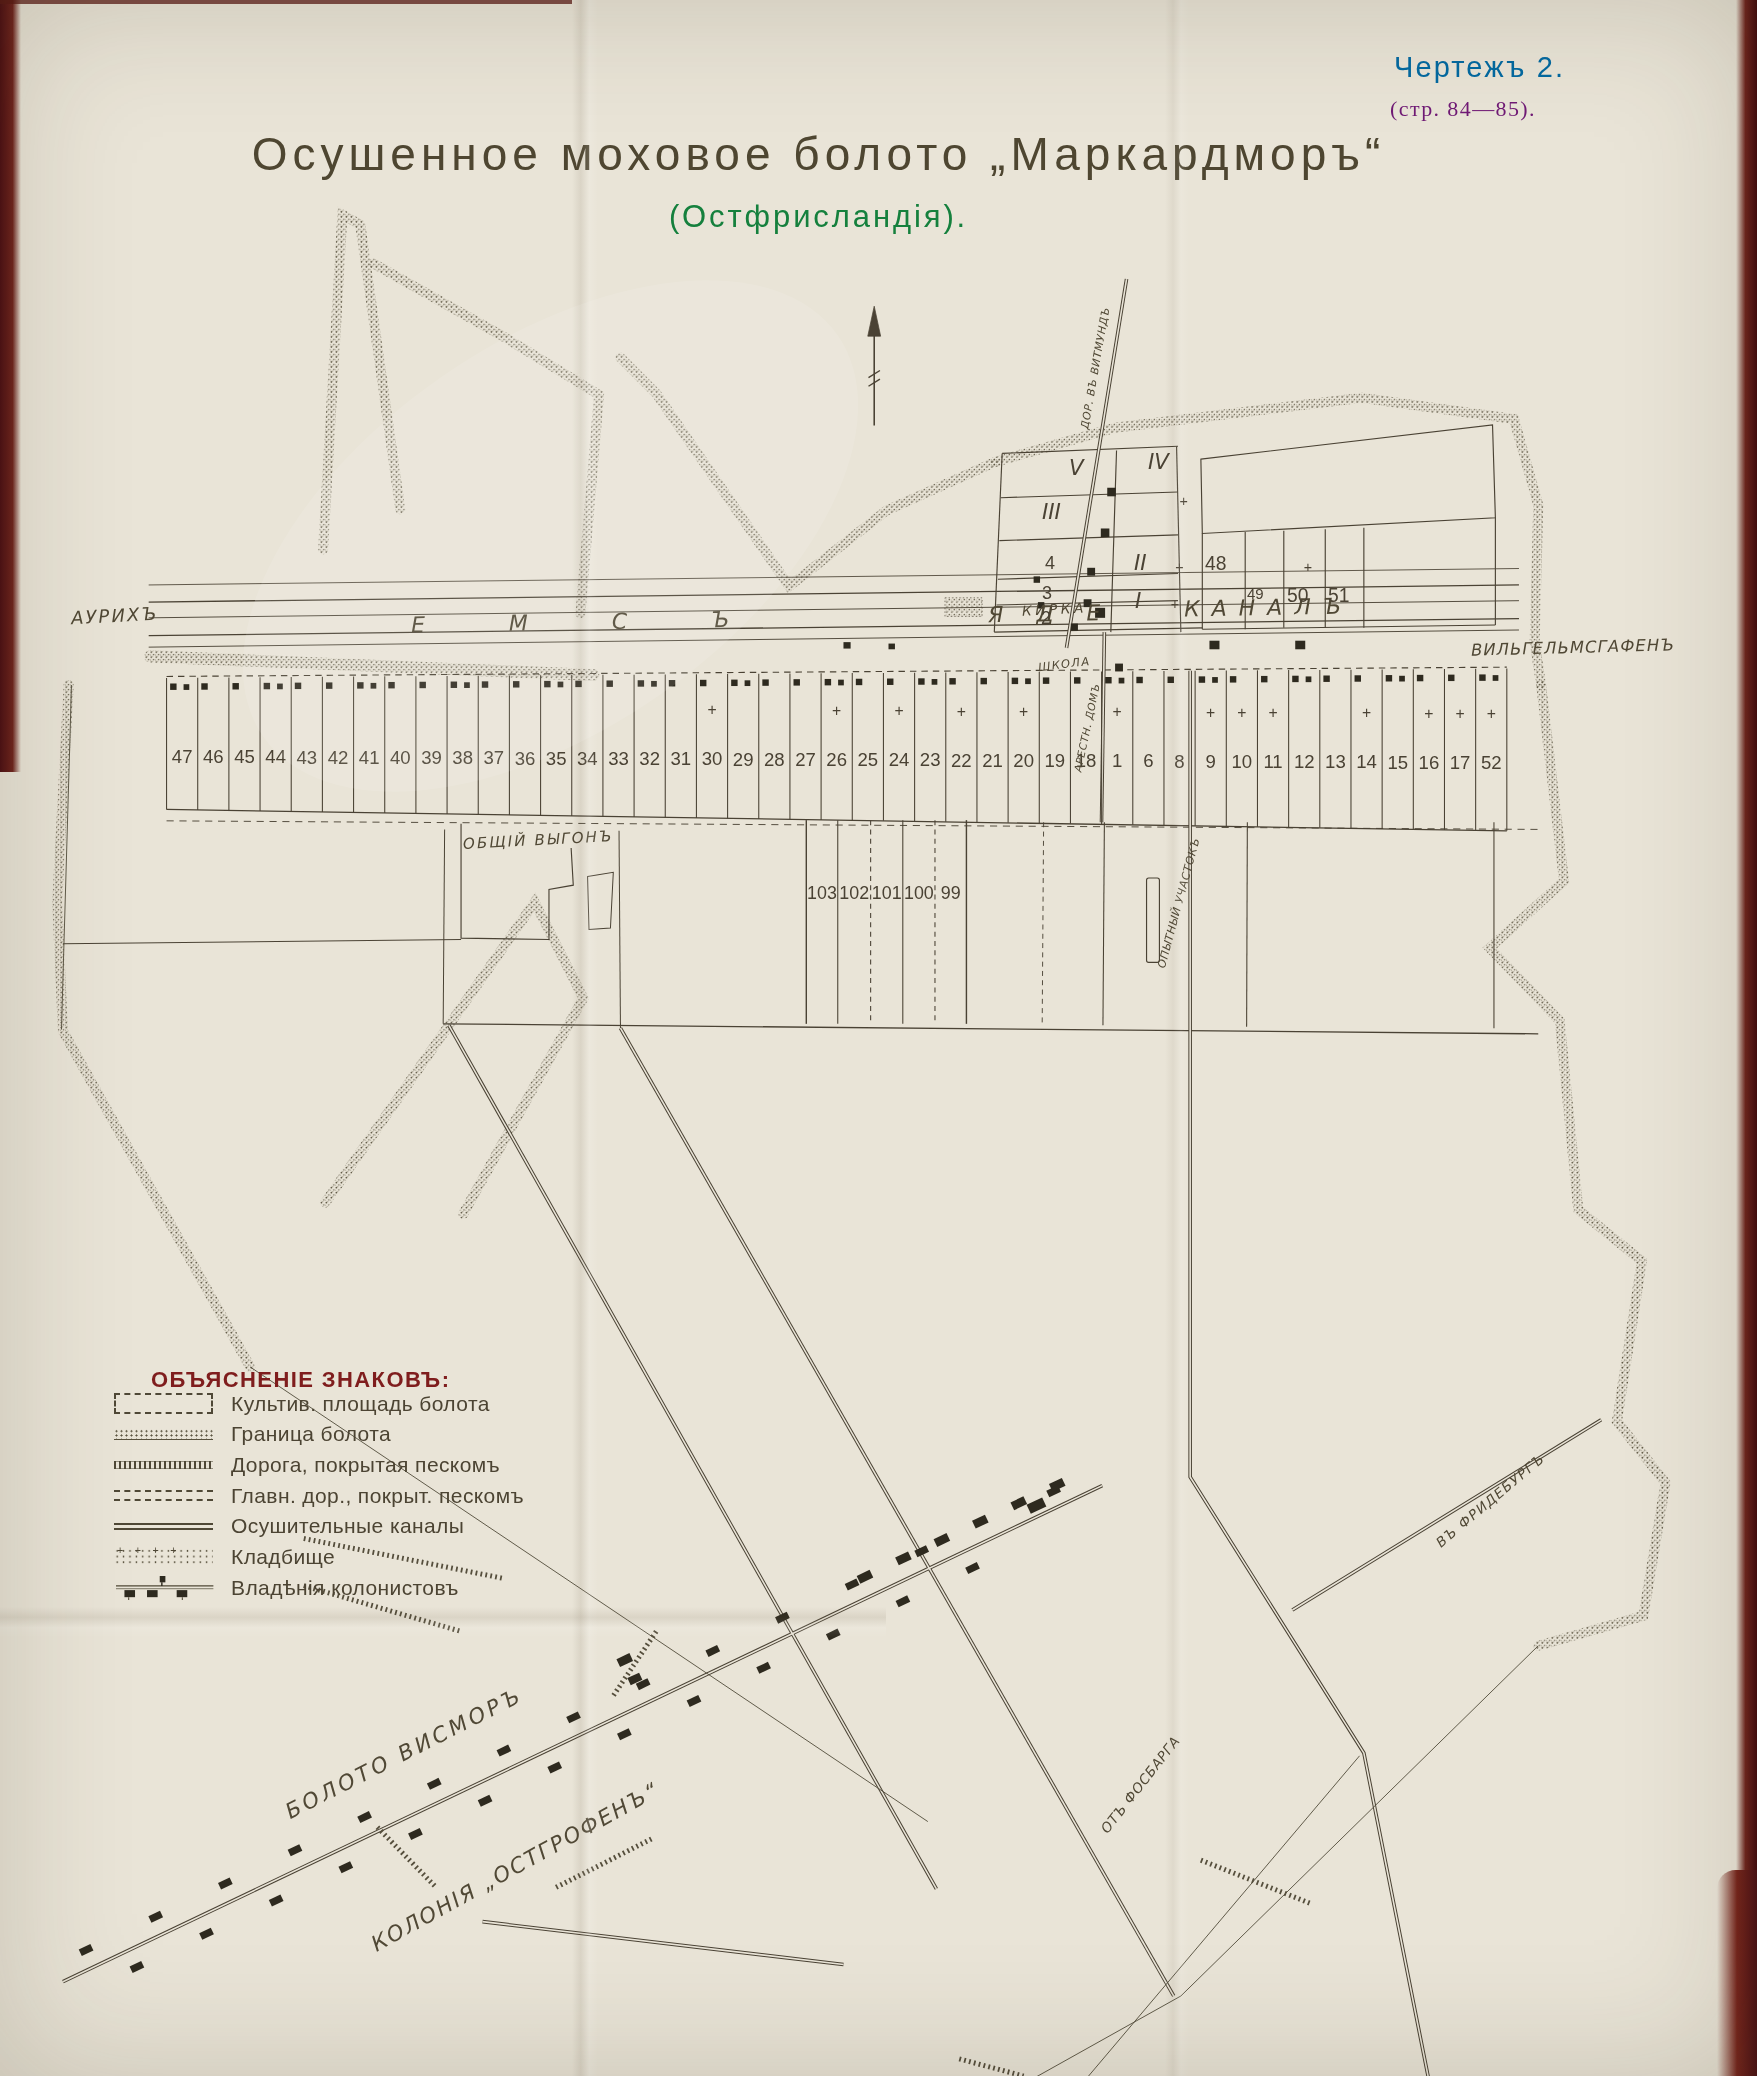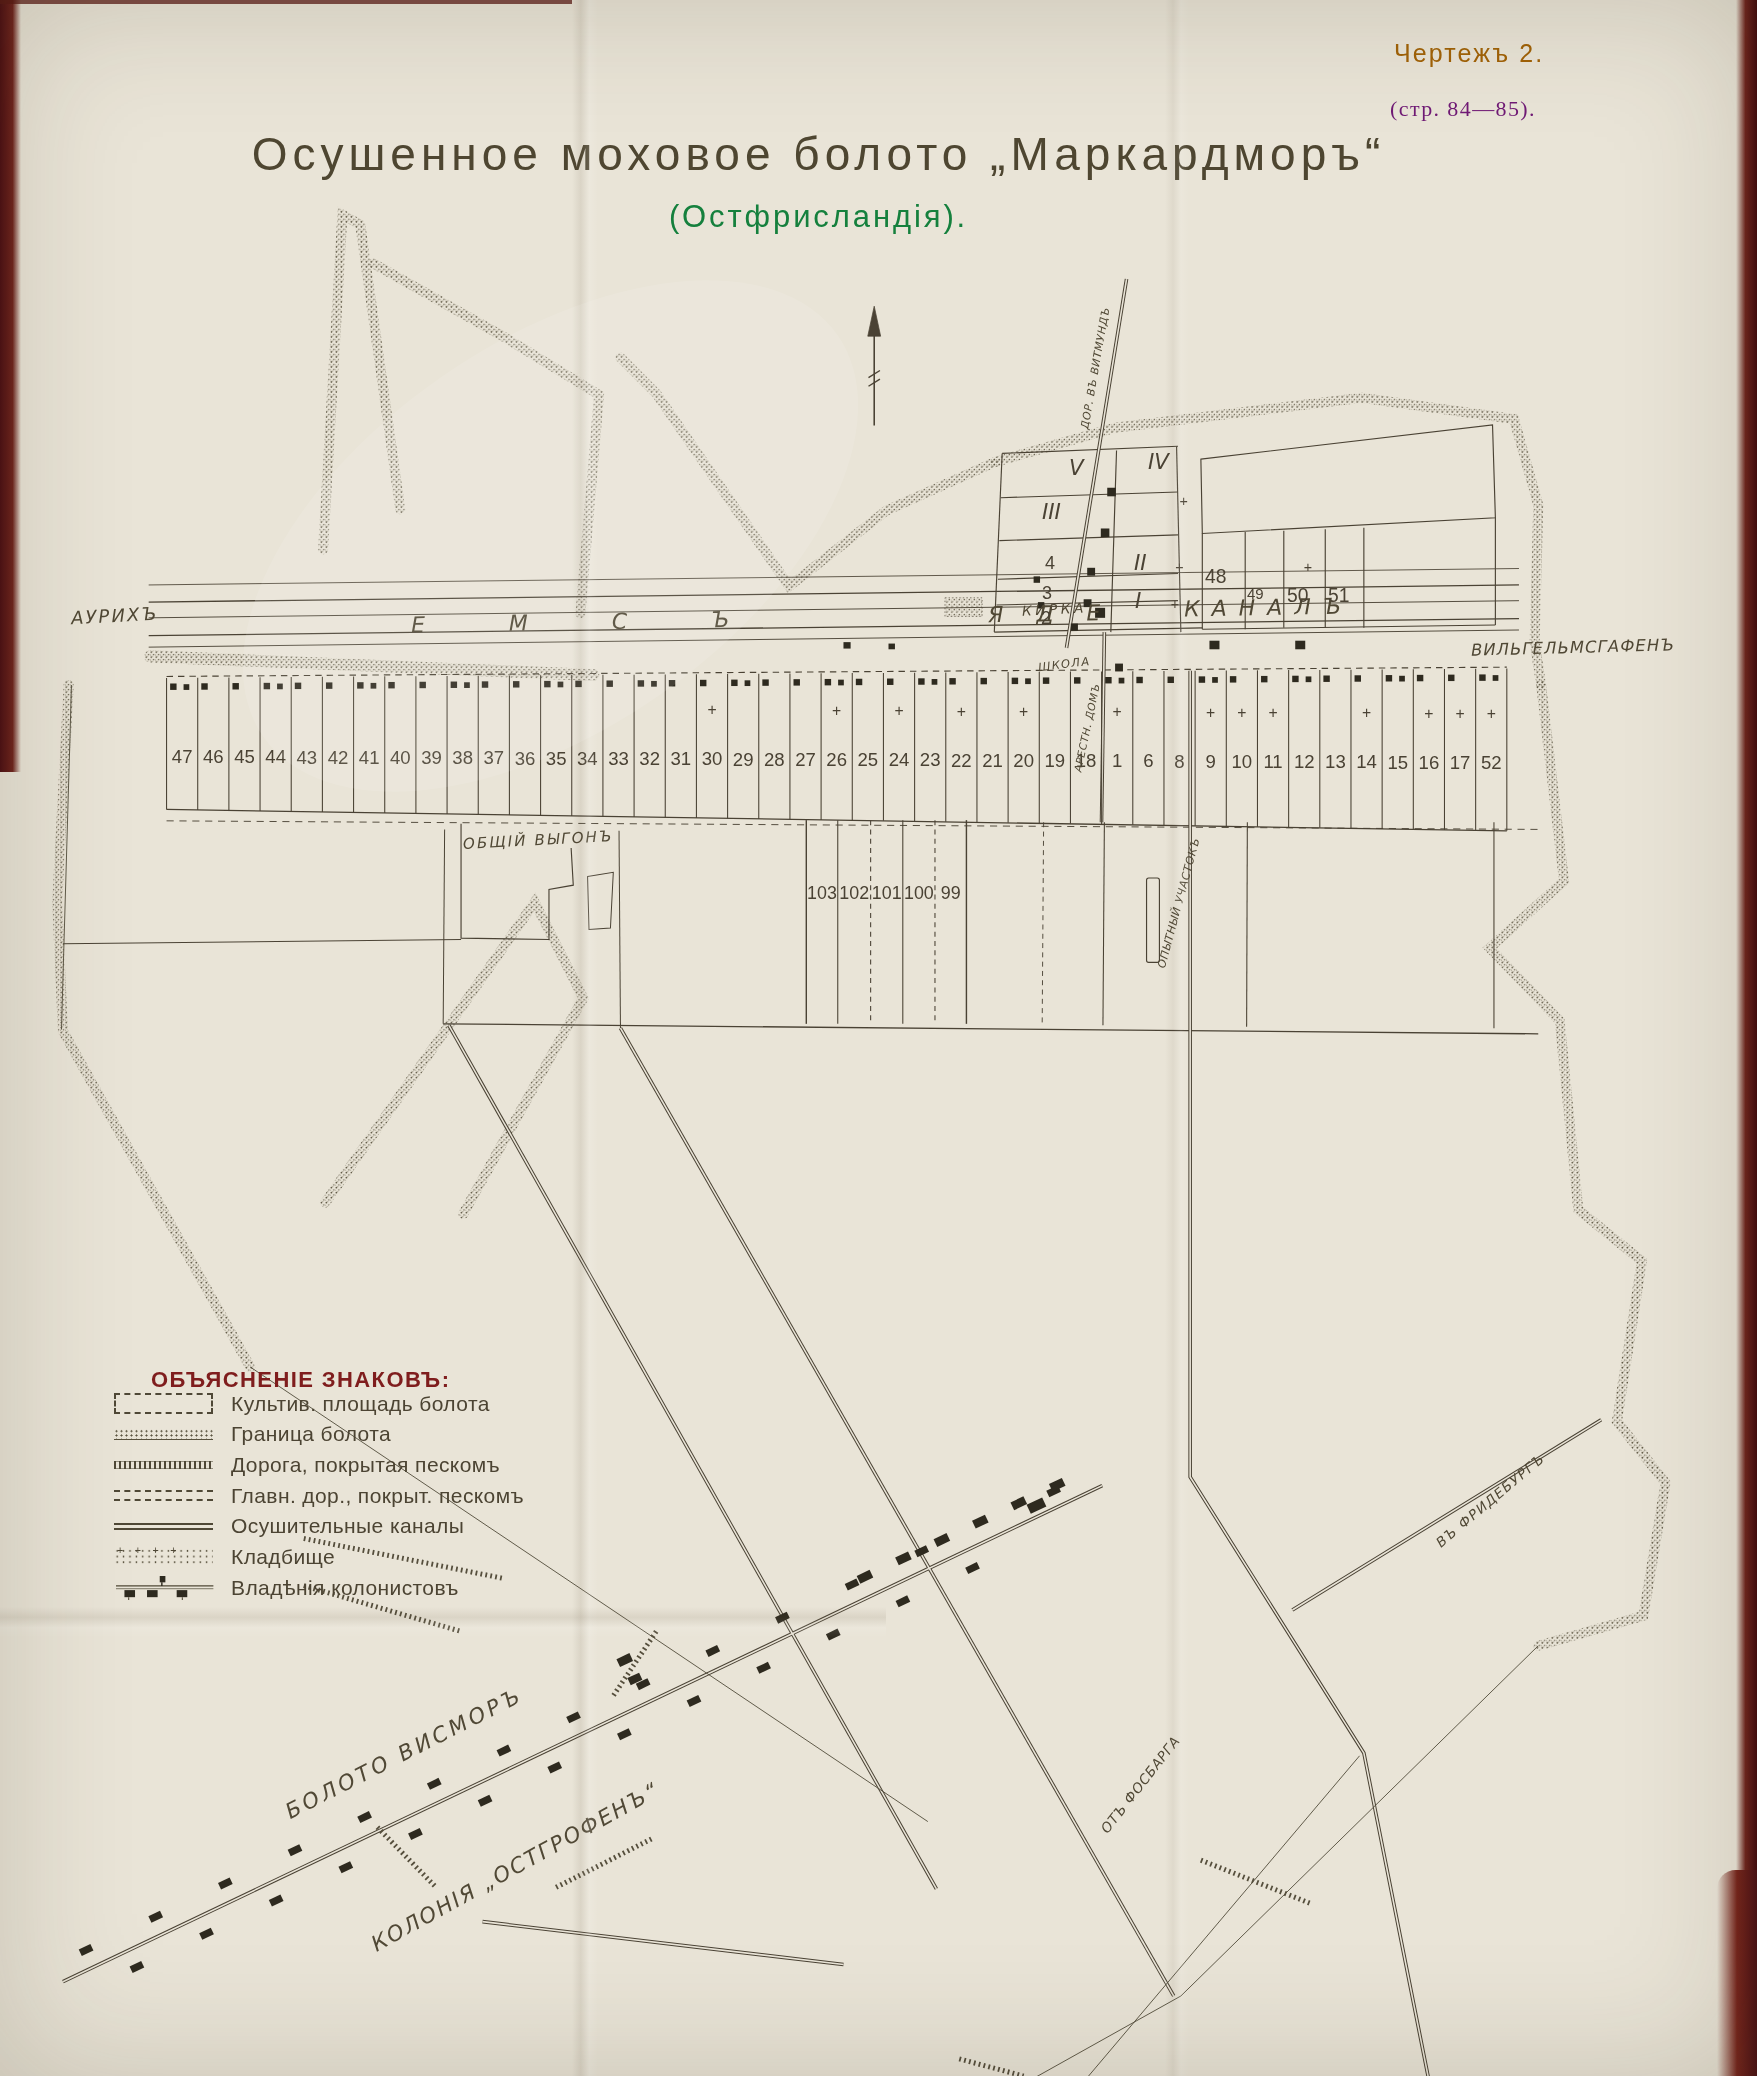--- a/index.html
+++ b/index.html
@@ -13,7 +13,7 @@
   
   .title-main{left:0;top:129px;width:1637px;text-align:center;font-size:46px;letter-spacing:5px;color:#4e4631}
   .title-sub{left:0;top:200px;width:1637px;text-align:center;font-size:31px;letter-spacing:2.9px;color:#15803d}
-  .fig-label{left:1394px;top:40px;font-size:25px;letter-spacing:2.1px;color:#a16207}
+  .fig-label{left:1394px;top:52px;font-size:29px;letter-spacing:2.1px;color:#0369a1}
   .fig-pages{left:1390px;top:97px;font-size:22px;letter-spacing:1.4px;font-family:"Liberation Serif",serif;color:#701a75}
   
   #legend{position:absolute;left:114px;top:1367px}

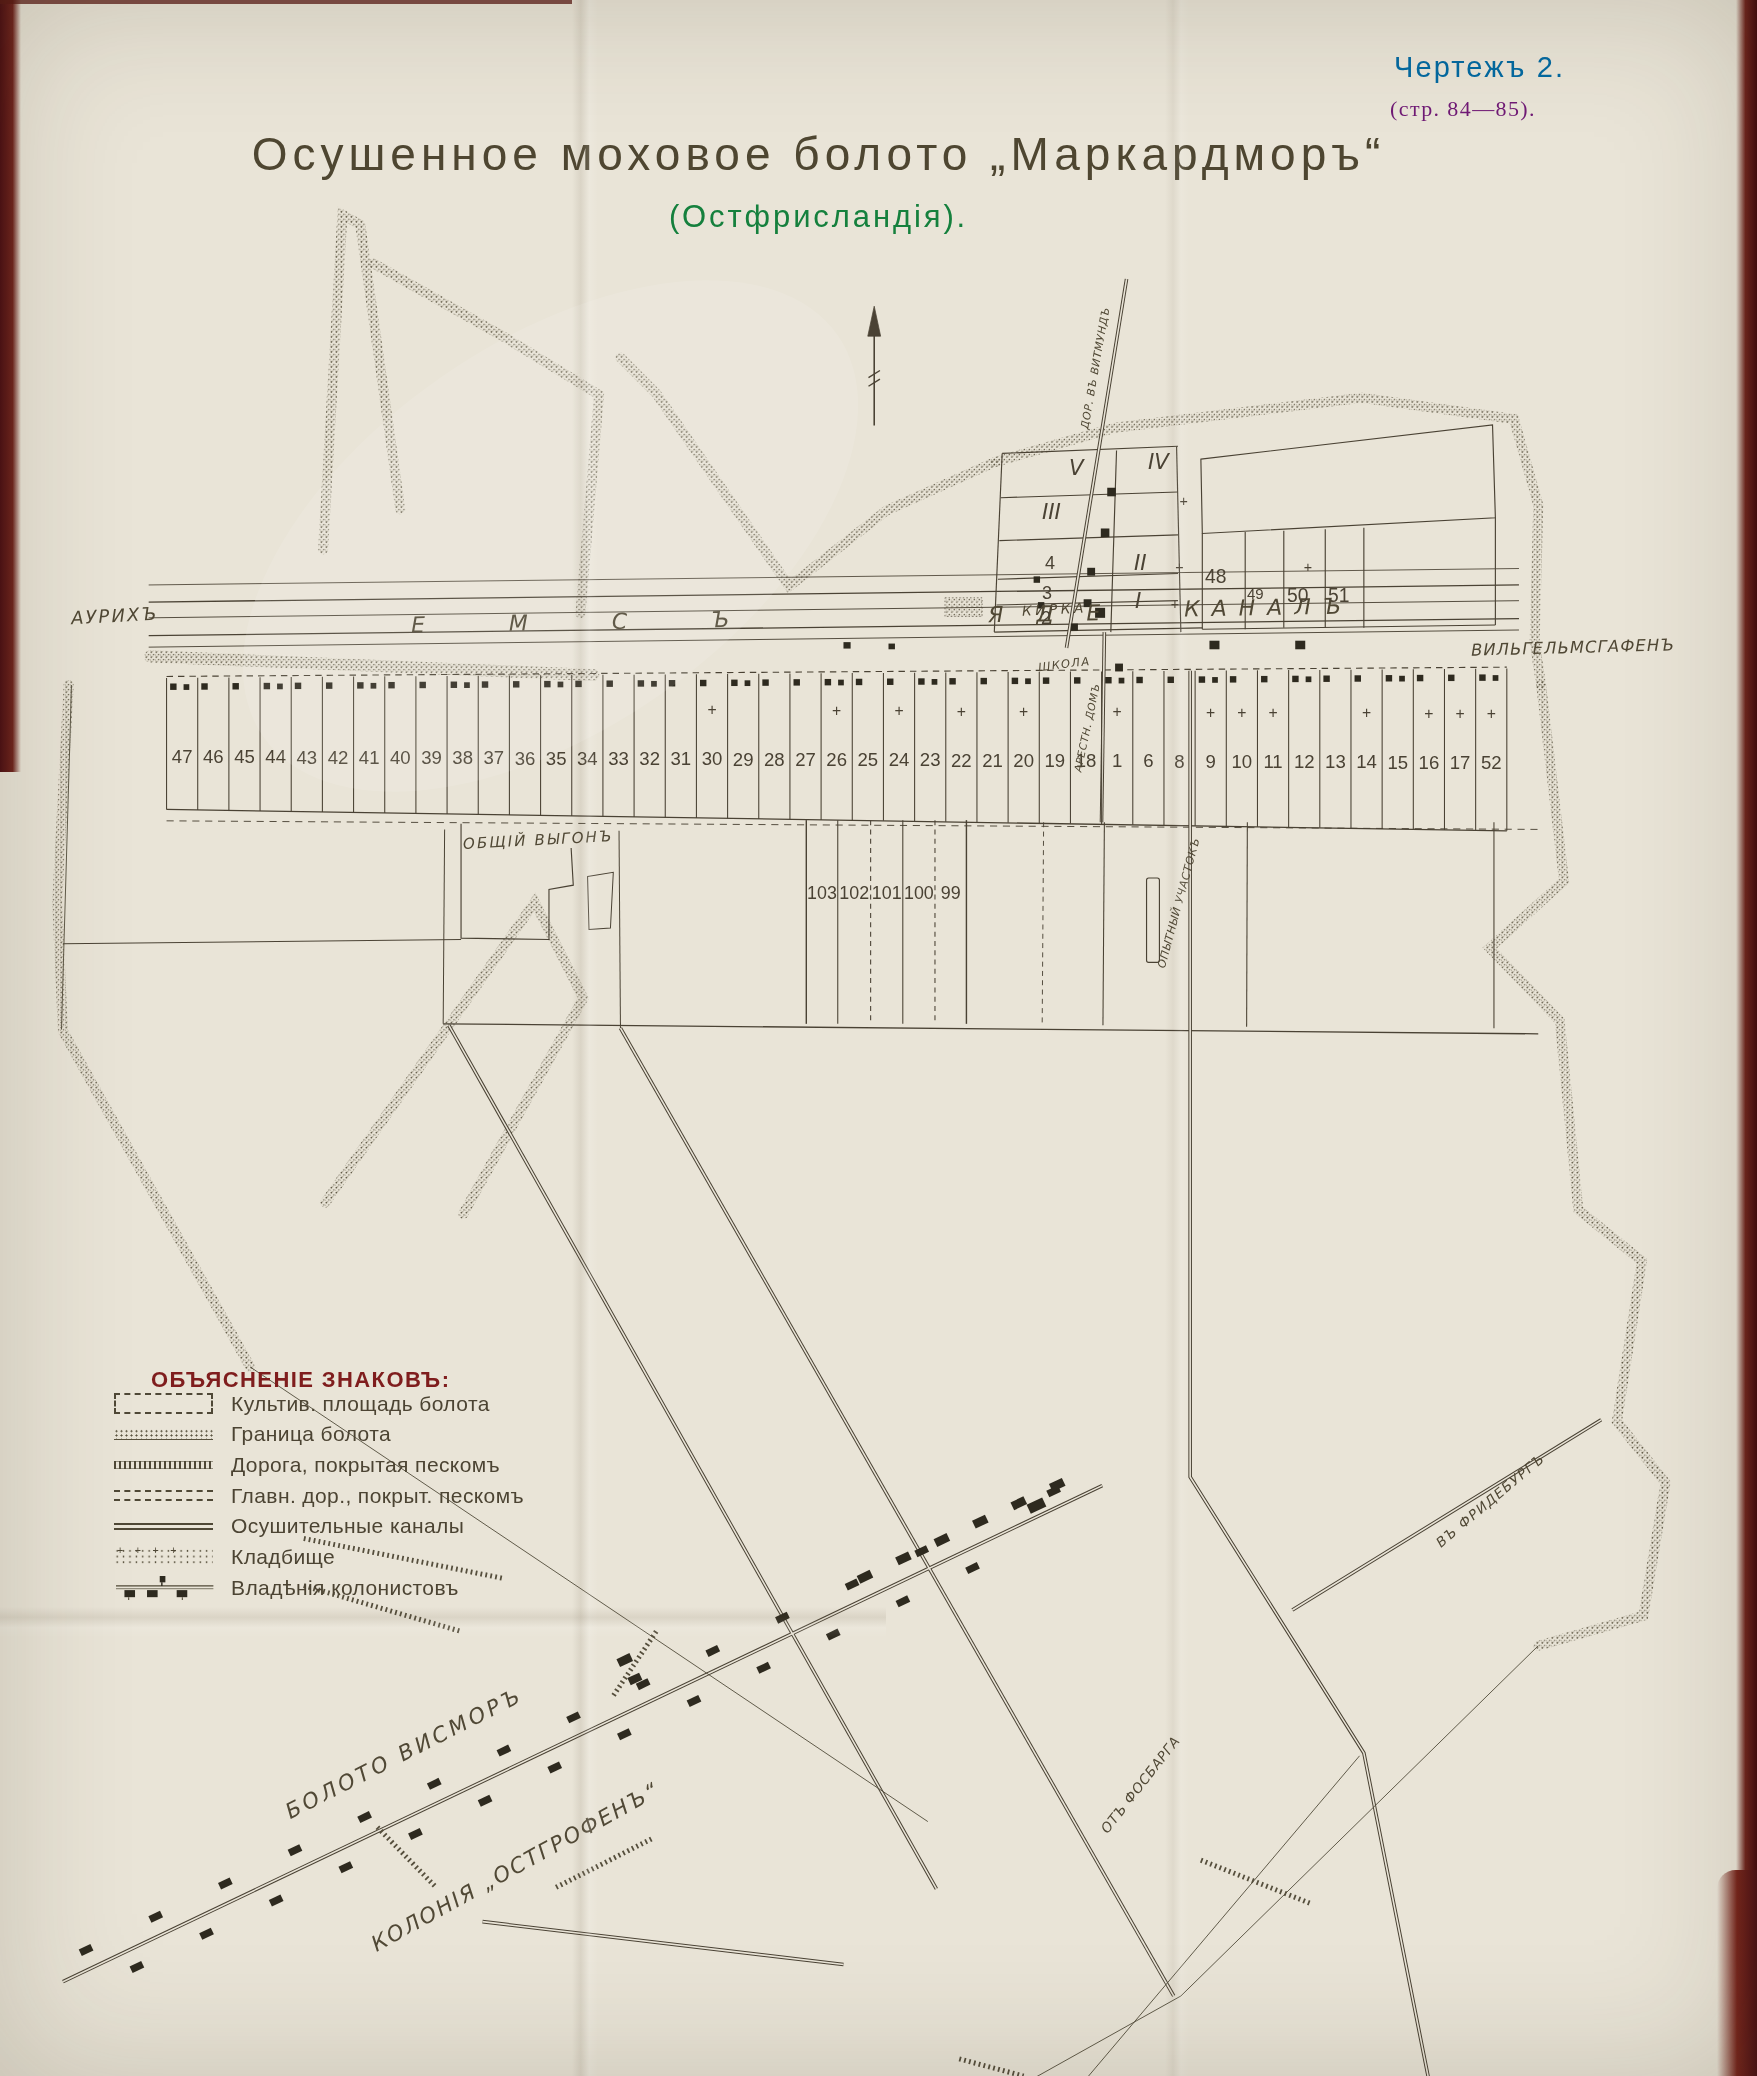--- a/index.html
+++ b/index.html
@@ -424,7 +424,7 @@
   <span class="pn" style="left:1045px;top:553px;font-size:18px">4</span>
   <span class="pn" style="left:1042px;top:583px;font-size:18px">3</span>
   <span class="pn" style="left:1041px;top:608px;font-size:18px">2</span>
-  <span class="pn" style="left:1205px;top:566px;font-size:19.3px">48</span>
+  <span class="pn" style="left:1205px;top:553px;font-size:19.3px">48</span>
   <span class="pn" style="left:1247px;top:585px;font-size:15px">49</span>
   <span class="pn" style="left:1287px;top:585px;font-size:19.3px">50</span>
   <span class="pn" style="left:1328px;top:585px;font-size:19.3px">51</span>

